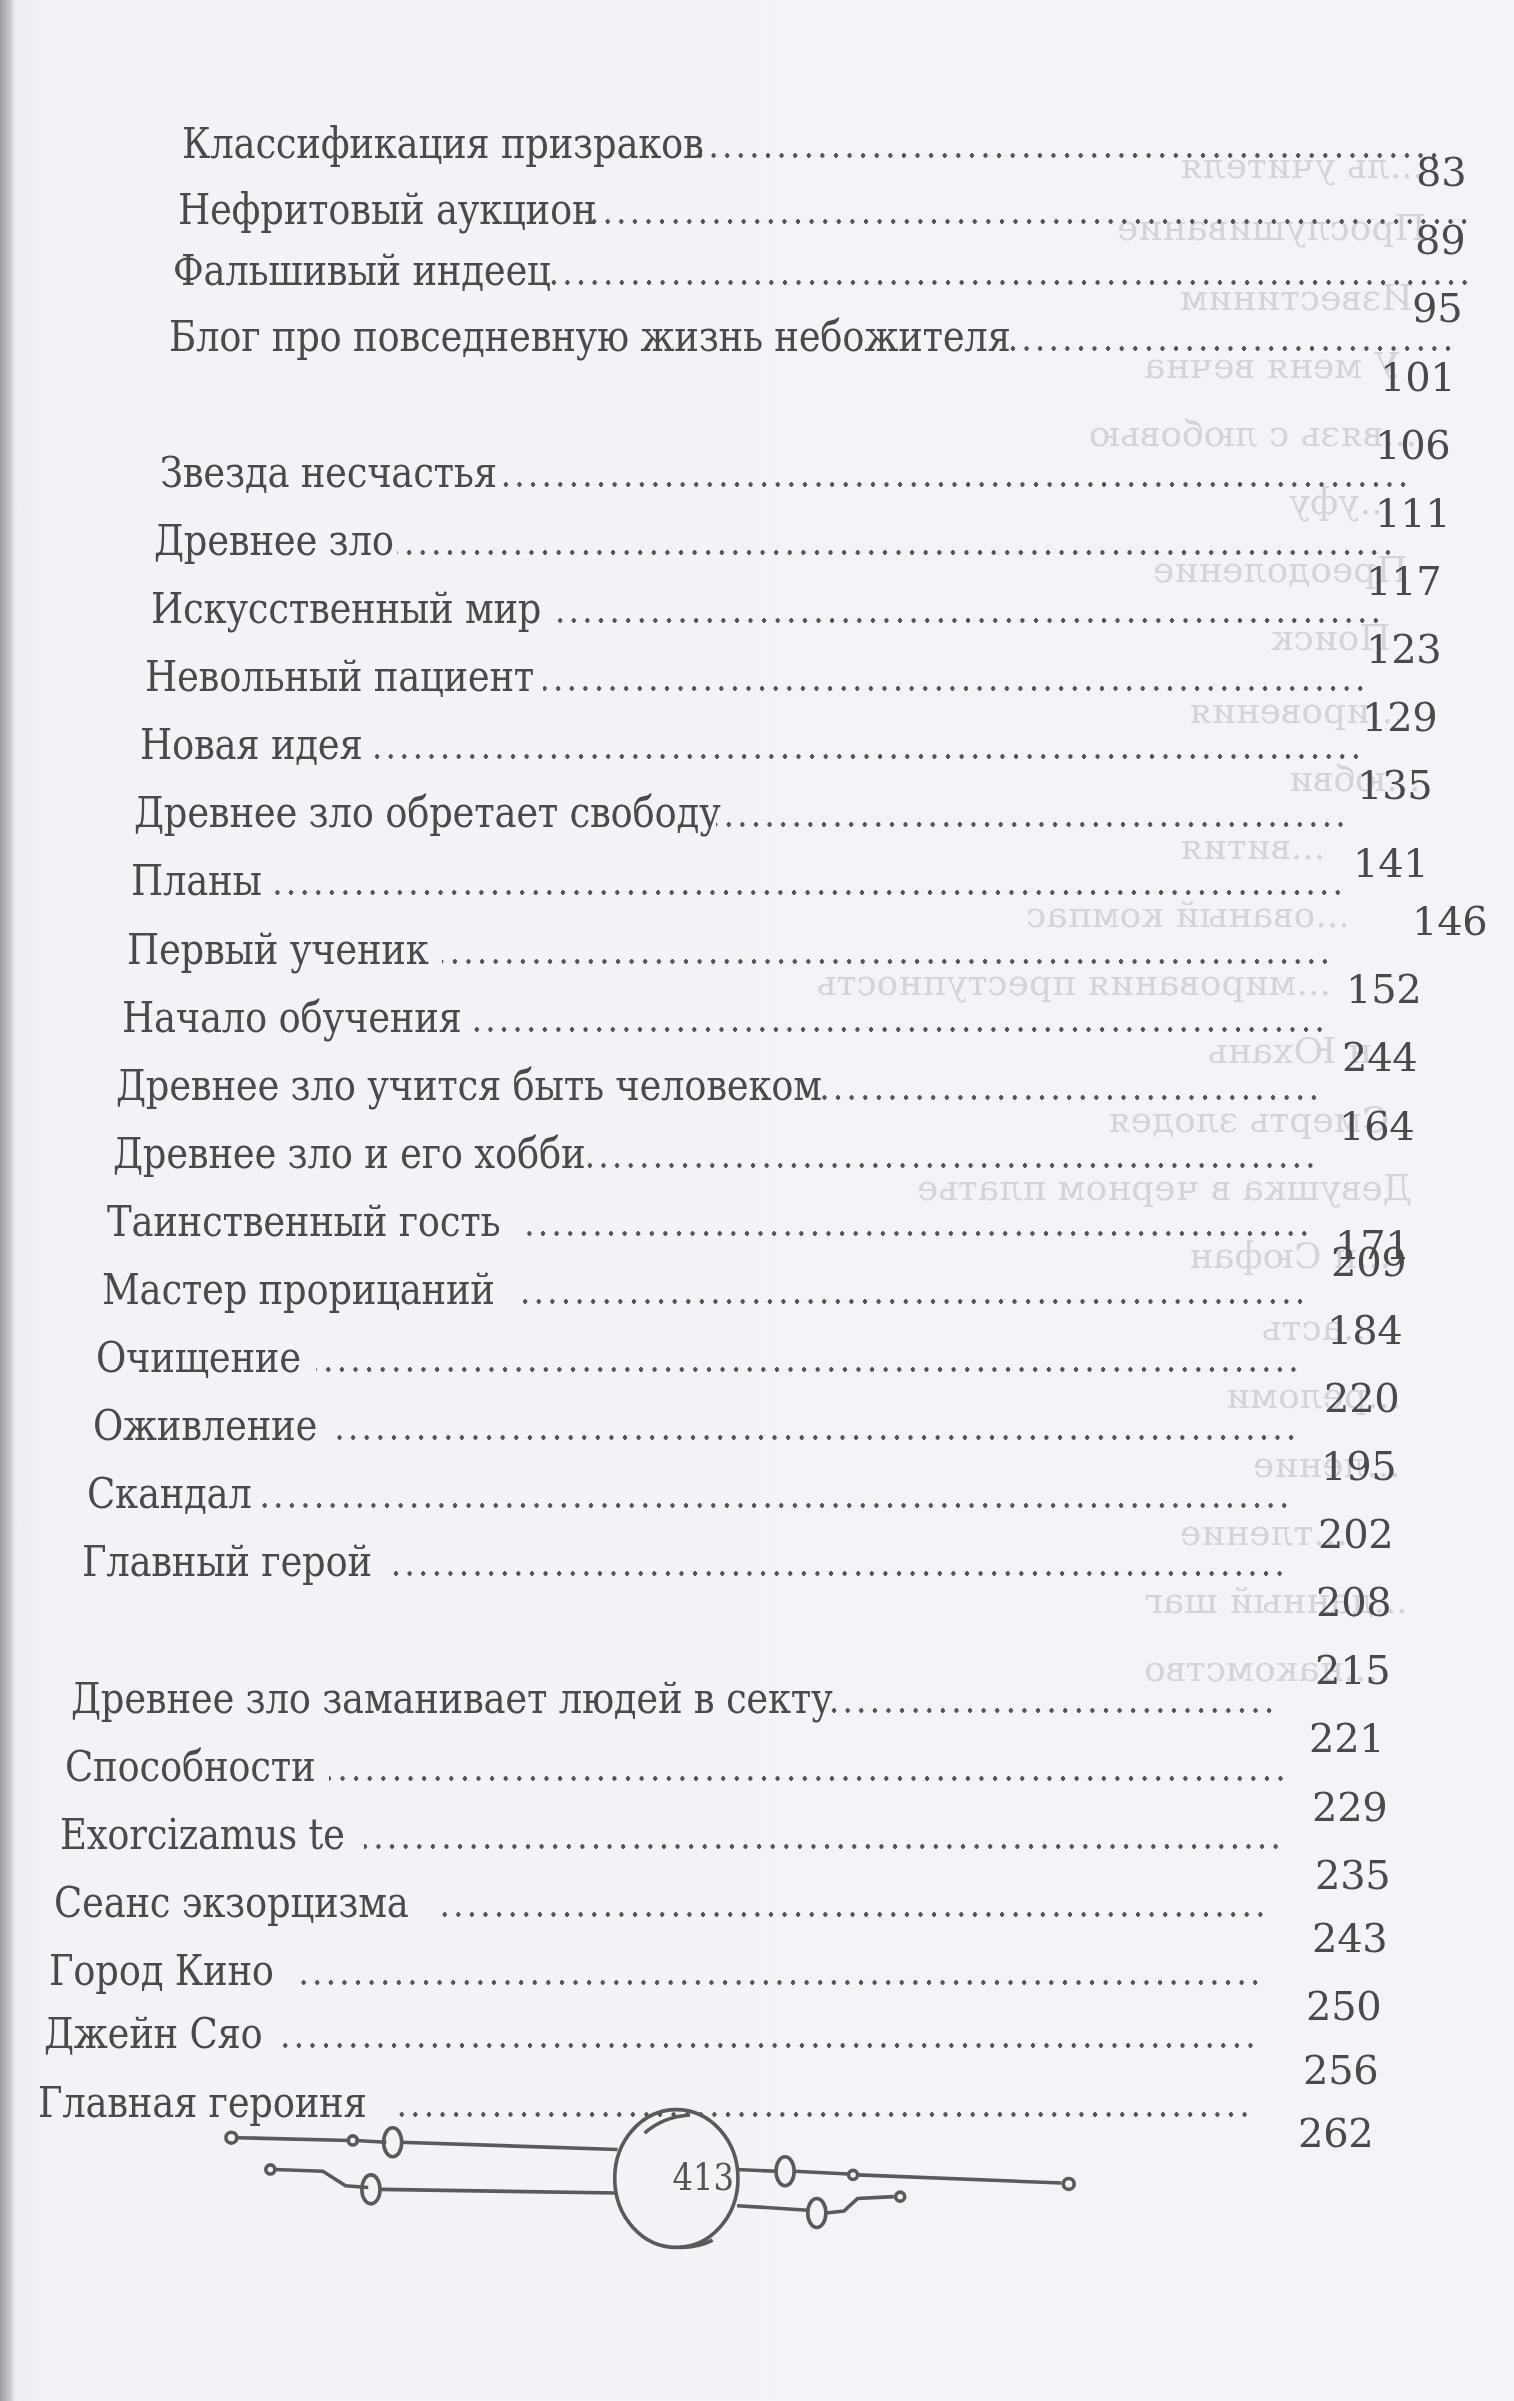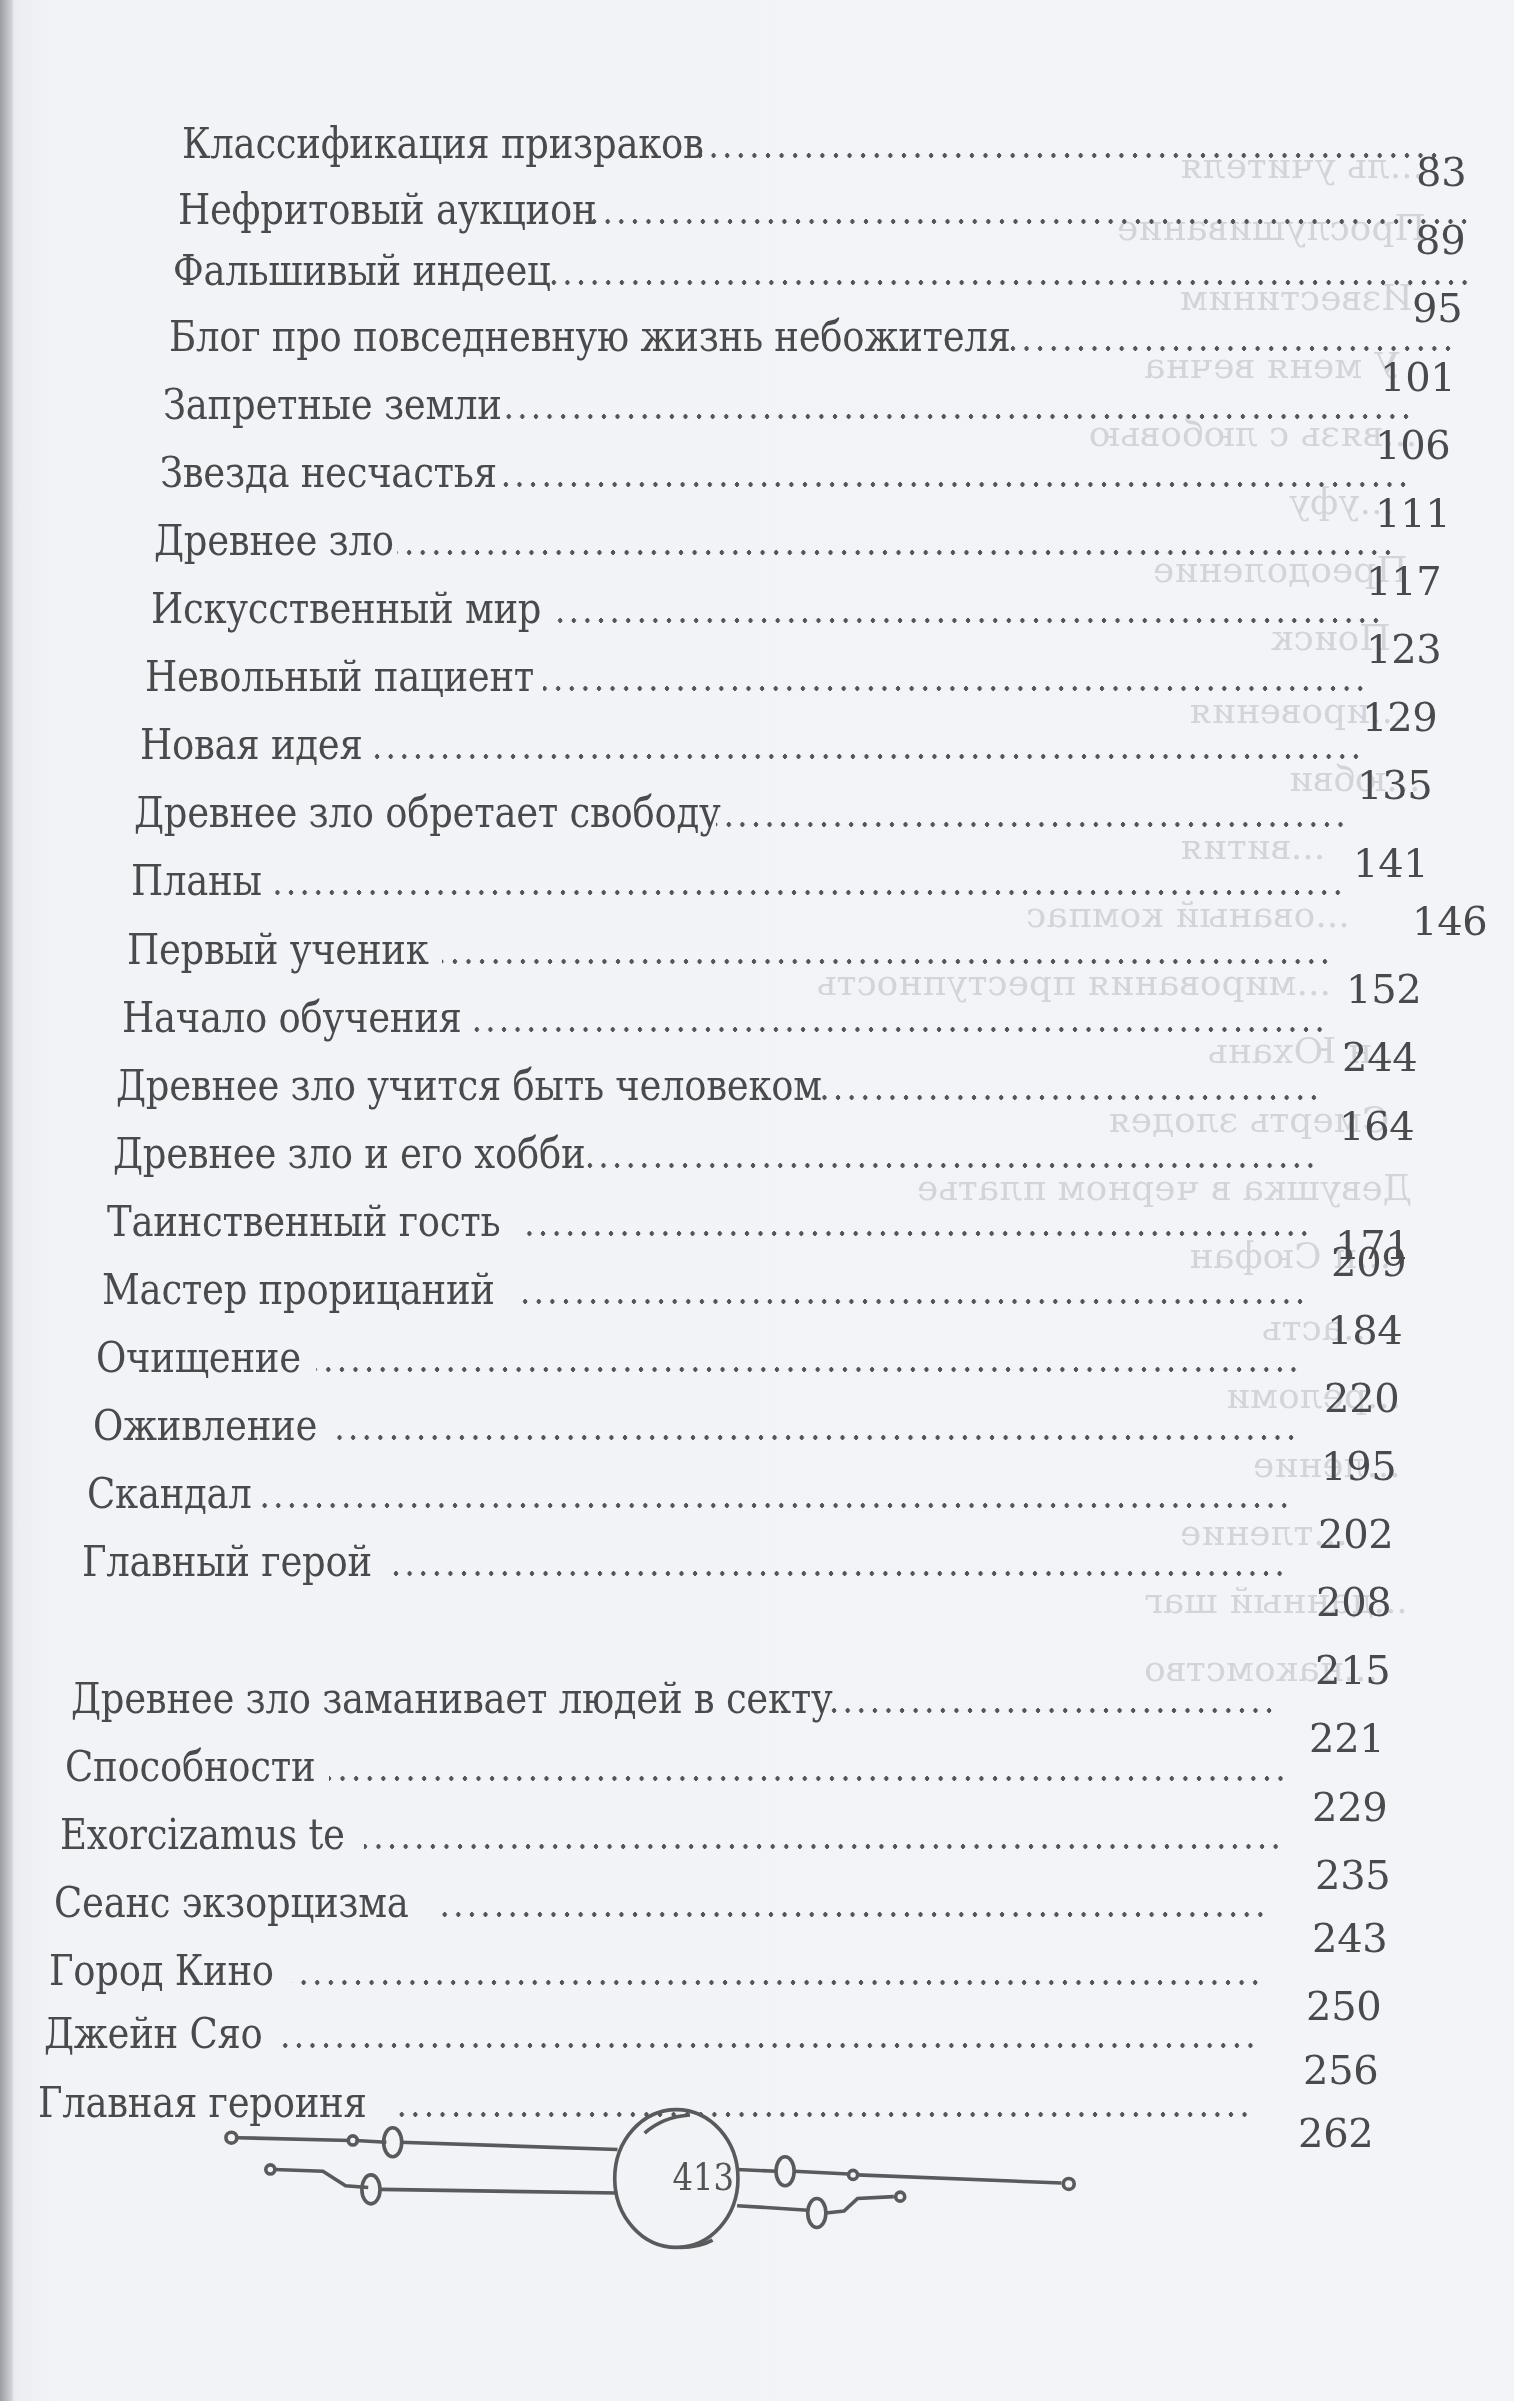--- a/index.html
+++ b/index.html
@@ -159,10 +159,6 @@
       <span class="toc-page">95</span>
     </div>
 
-    <div class="toc-row" style="left:163px; top:377px; width:1253px;">
-      <span class="toc-title">Запретные земли</span>
-      <span class="toc-leader" style="margin-left:-54px;"></span>
-    </div>
     <div class="toc-row" style="left:1380px; top:350px; width:91px;">
       <span class="toc-page">101</span>
     </div>

